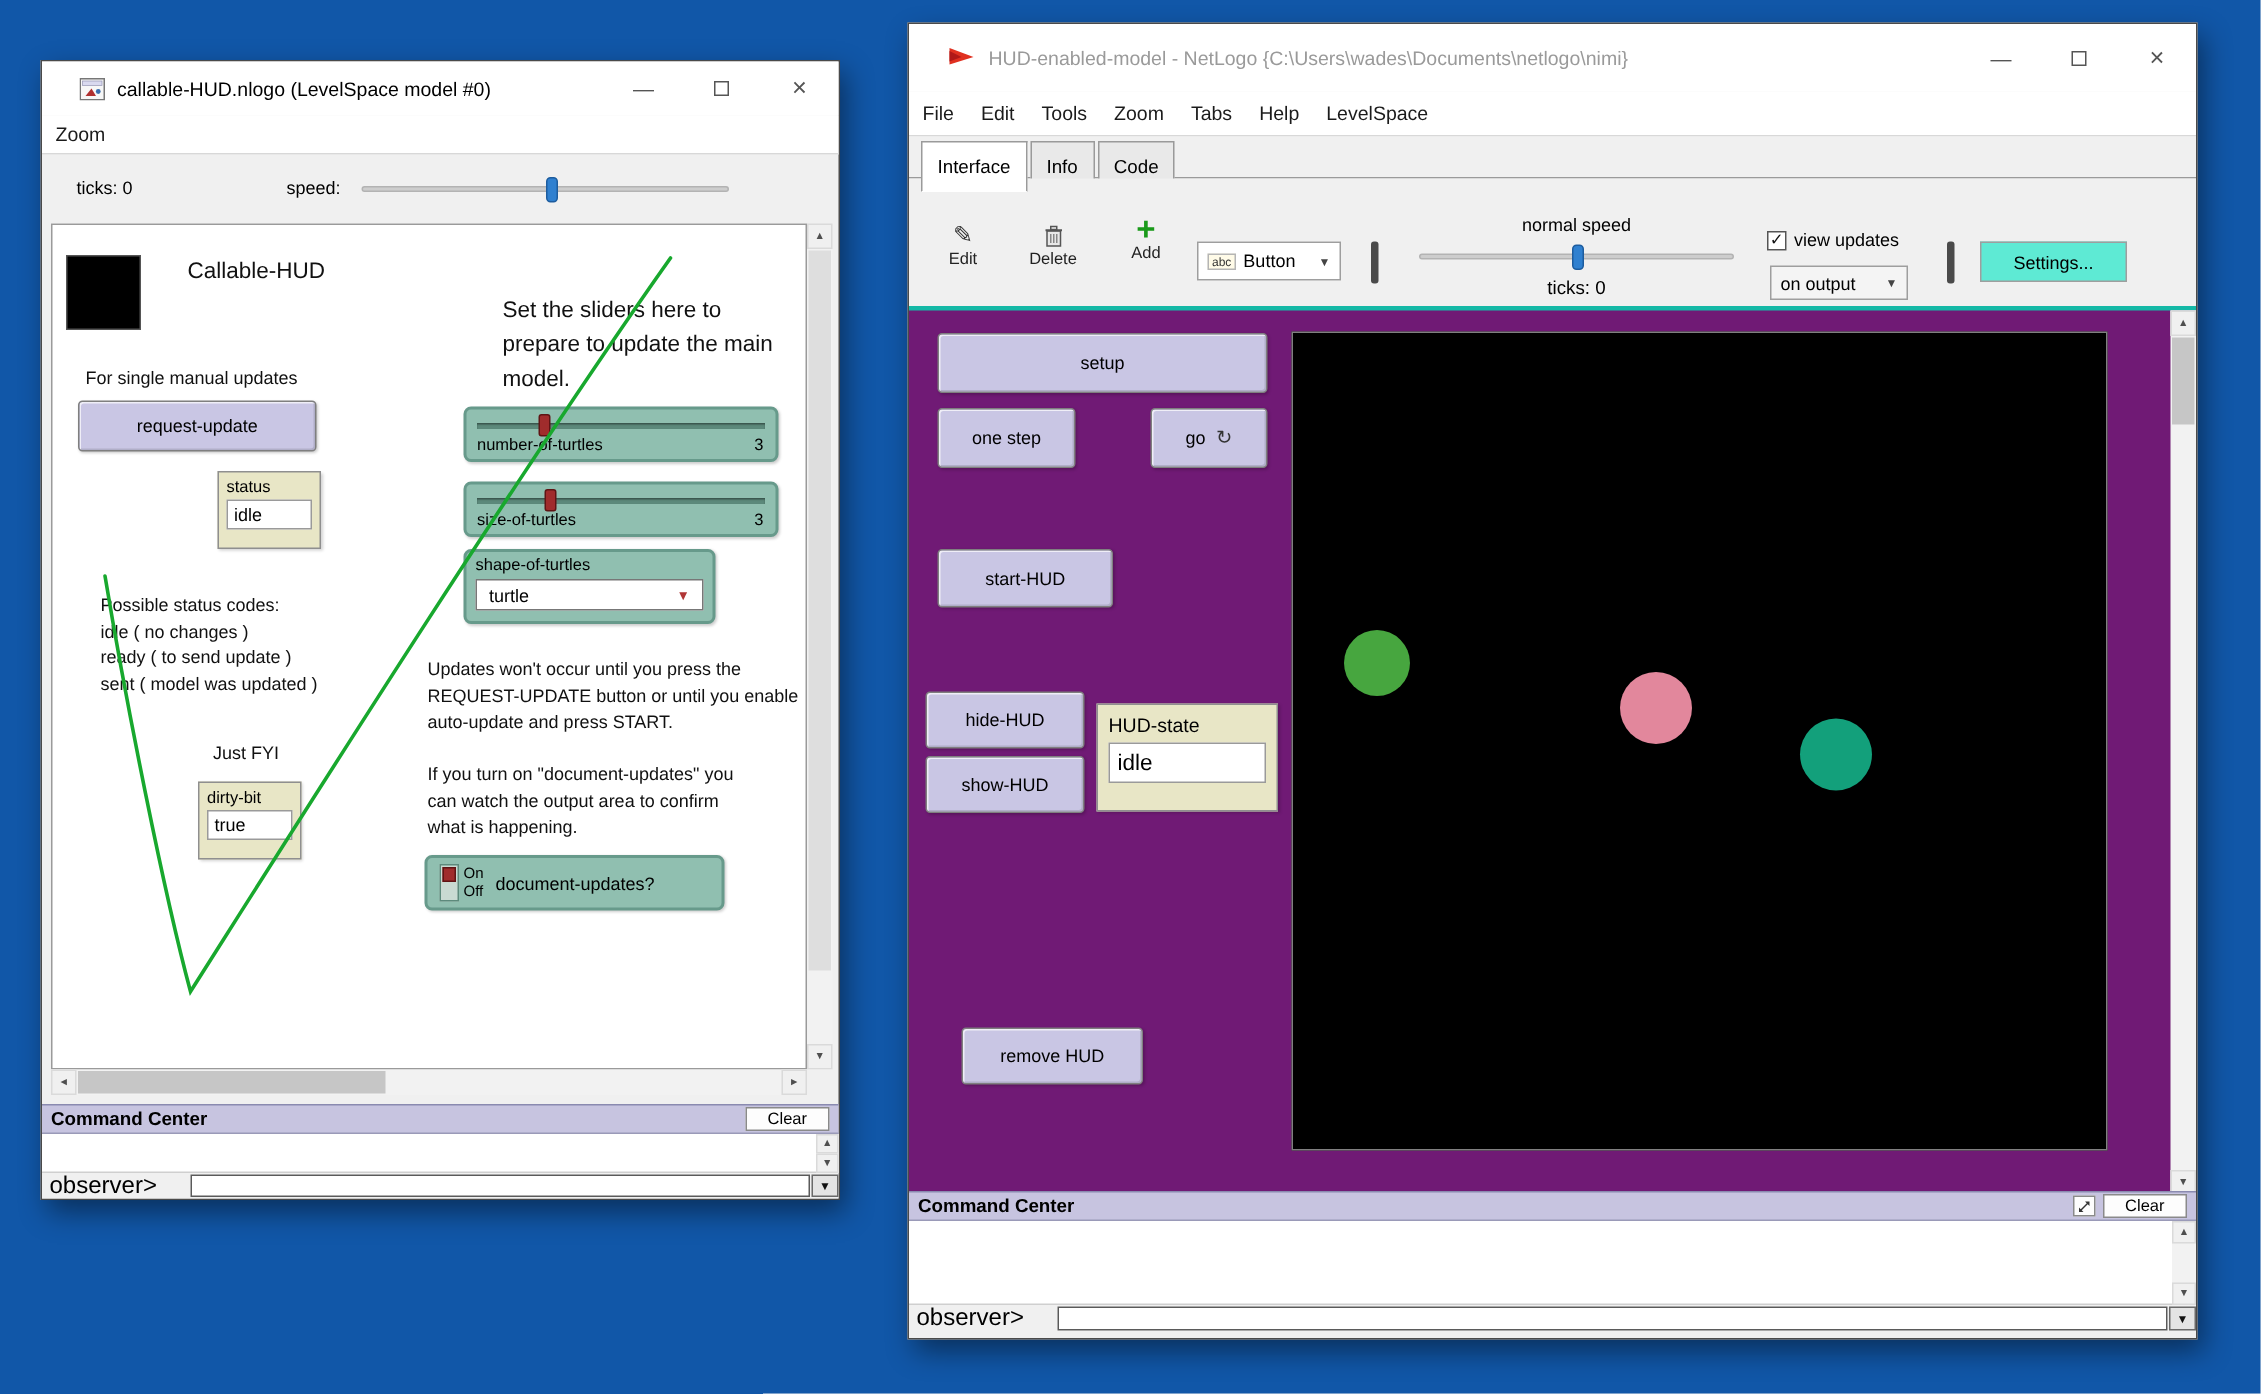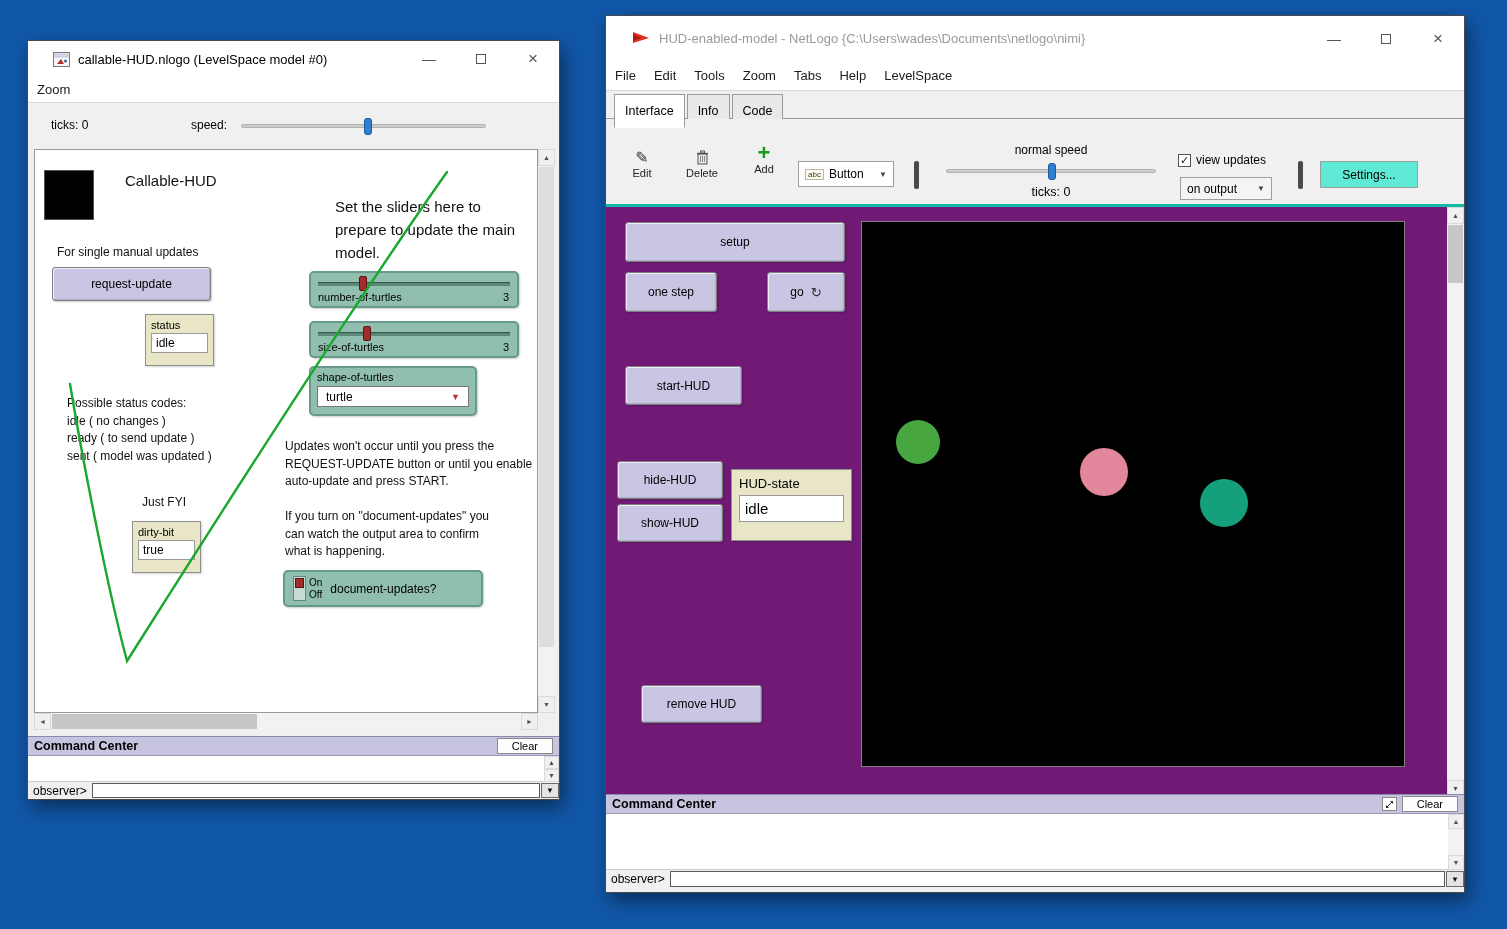--- a/index.html
+++ b/index.html
@@ -52,7 +52,7 @@
   .clear-btn { margin-left:auto; background:#fdfdfd; border:1px solid #8a8a8a; font-size:11px; padding:1px 14px; }
   .cc-output { position:absolute; left:0; right:0; background:#fff; border-bottom:1px solid #cfcfcf; }
   .cc-prompt { position:absolute; left:0; right:0; display:flex; align-items:center; background:#f0f0f0; }
-  .prompt-label { font-size:12px; padding:0 5px 0 5px; white-space:nowrap; }
+  .prompt-label { font-size:16px; padding:0 22px 0 5px; white-space:nowrap; }
   .cmd-input { flex:1; height:15px; border:1px solid #5a5a5a; background:#fff; font-family:inherit; font-size:12px; padding:0 3px; }
   .prompt-dd { width:18px; height:15px; background:#e4e4e4; border:1px solid #6a6a6a; color:#111; font-size:8px; display:flex; align-items:center; justify-content:center; margin-left:1px; }
 

